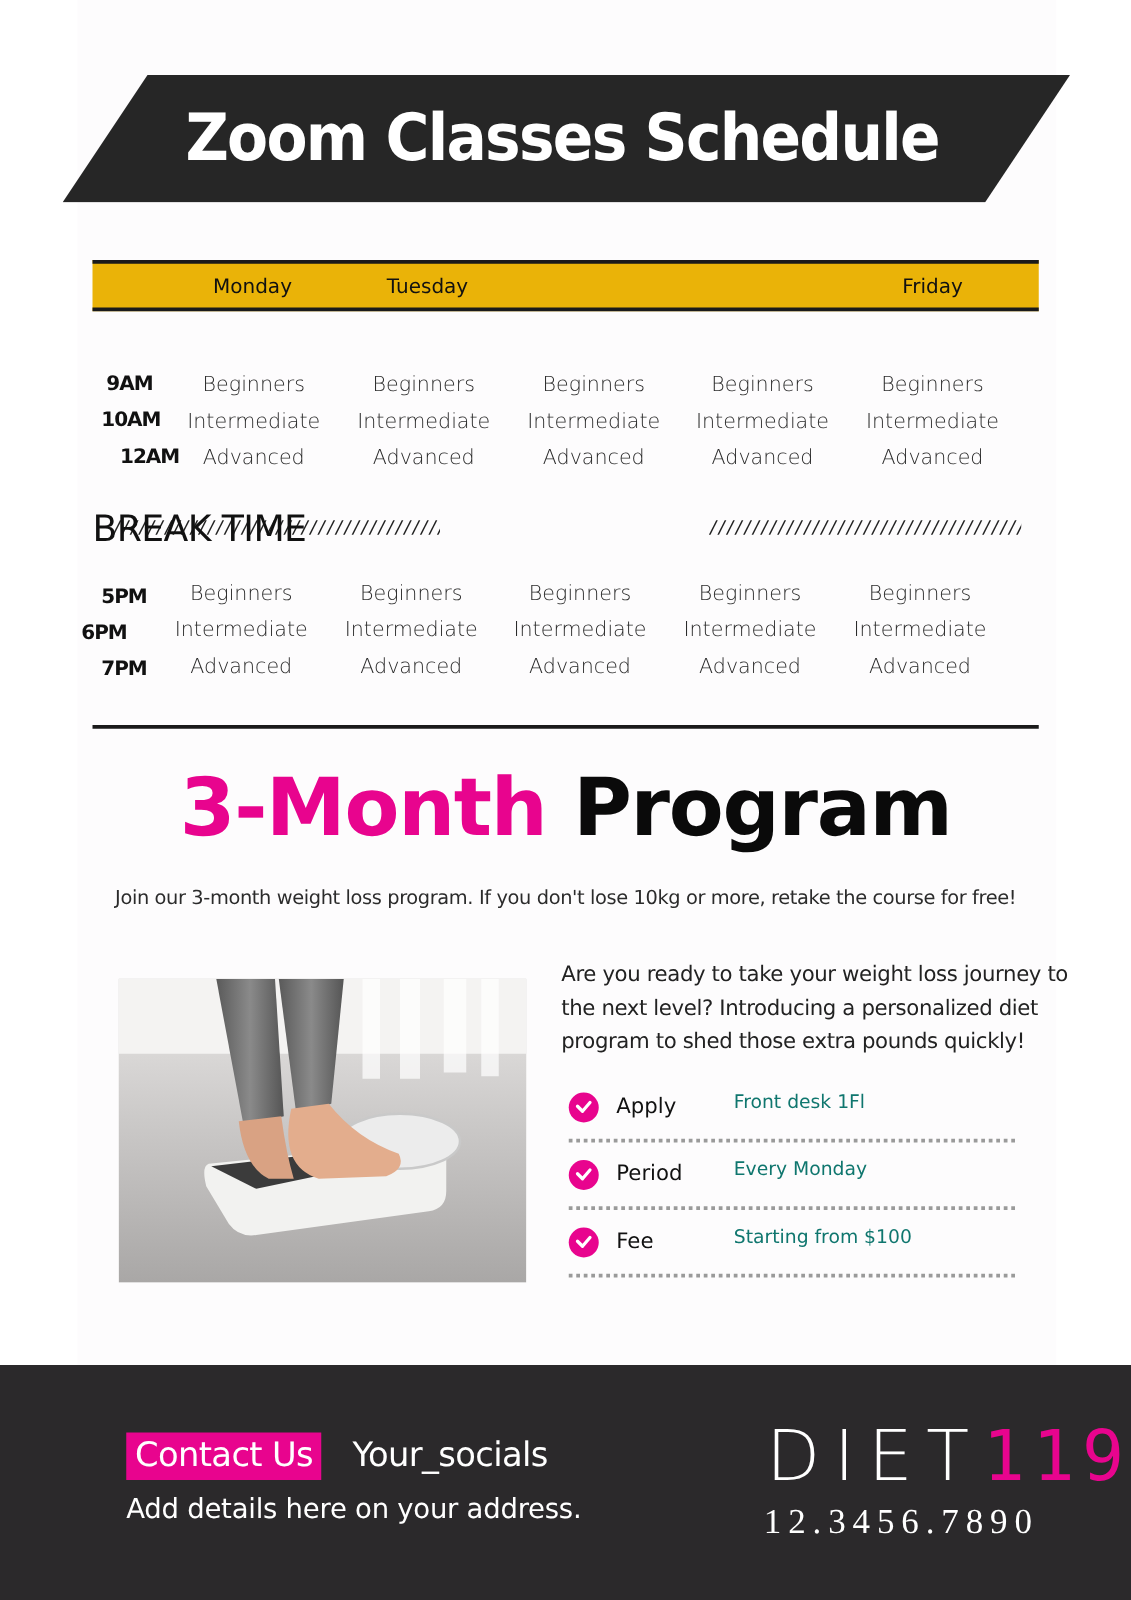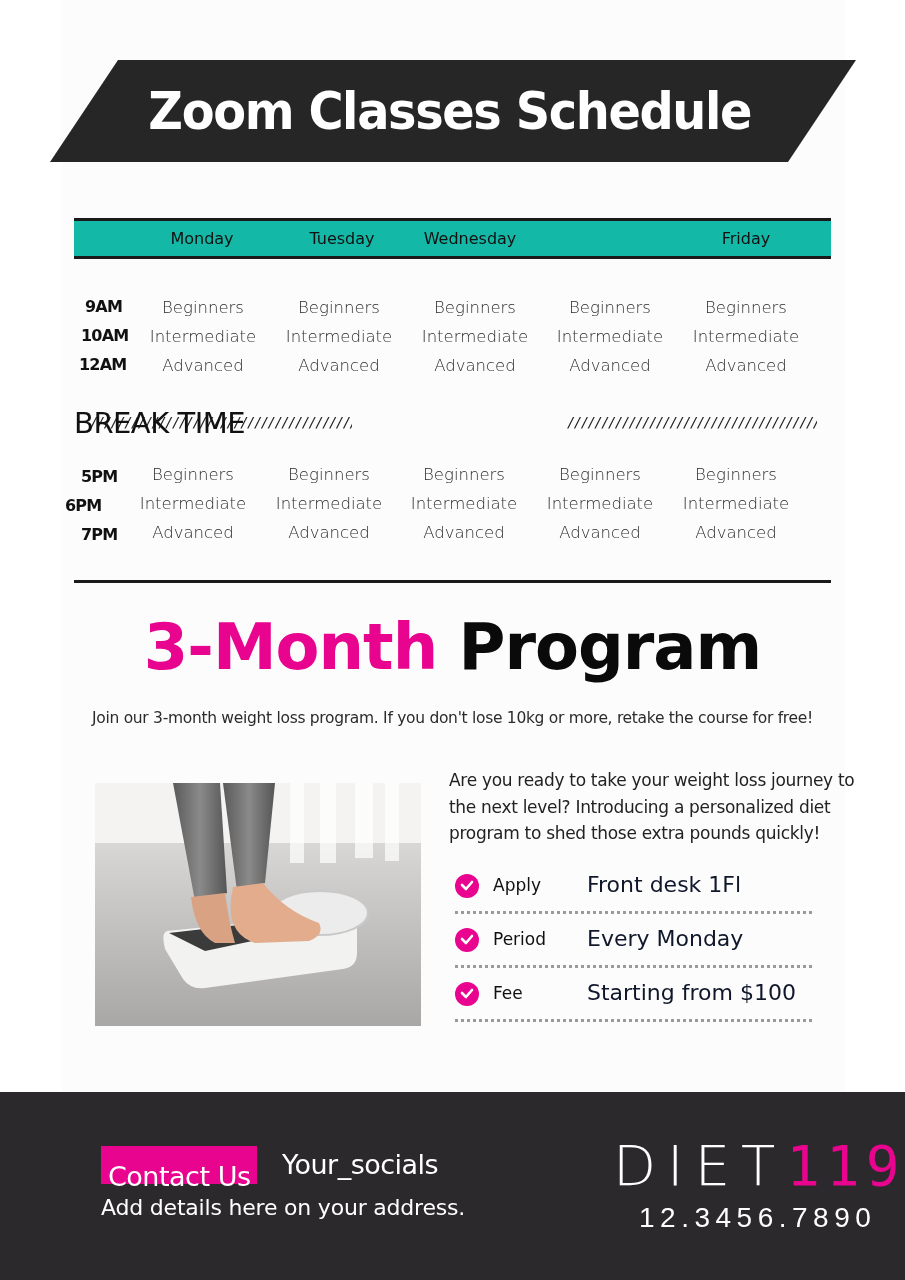--- a/index.html
+++ b/index.html
@@ -16,8 +16,8 @@
     letter-spacing: -1.5px; transform: scaleX(0.92); padding-right: 6px; }
 
   
-  .schedule-header { position: absolute; left: 74px; top: 218px; width: 757px; height: 41px;
-    background: #14b8a6; border-top: 3px solid #1a1a1a; border-bottom: 3px solid #1a1a1a; }
+  .schedule-header { position: absolute; left: 74px; top: 208px; width: 757px; height: 41px;
+    background: #eab308; border-top: 3px solid #1a1a1a; border-bottom: 3px solid #1a1a1a; }
   .day-label { position: absolute; top: 0; height: 35px; line-height: 35px; width: 140px;
     text-align: center; font-size: 16px; color: #111; font-weight: 500; }
 

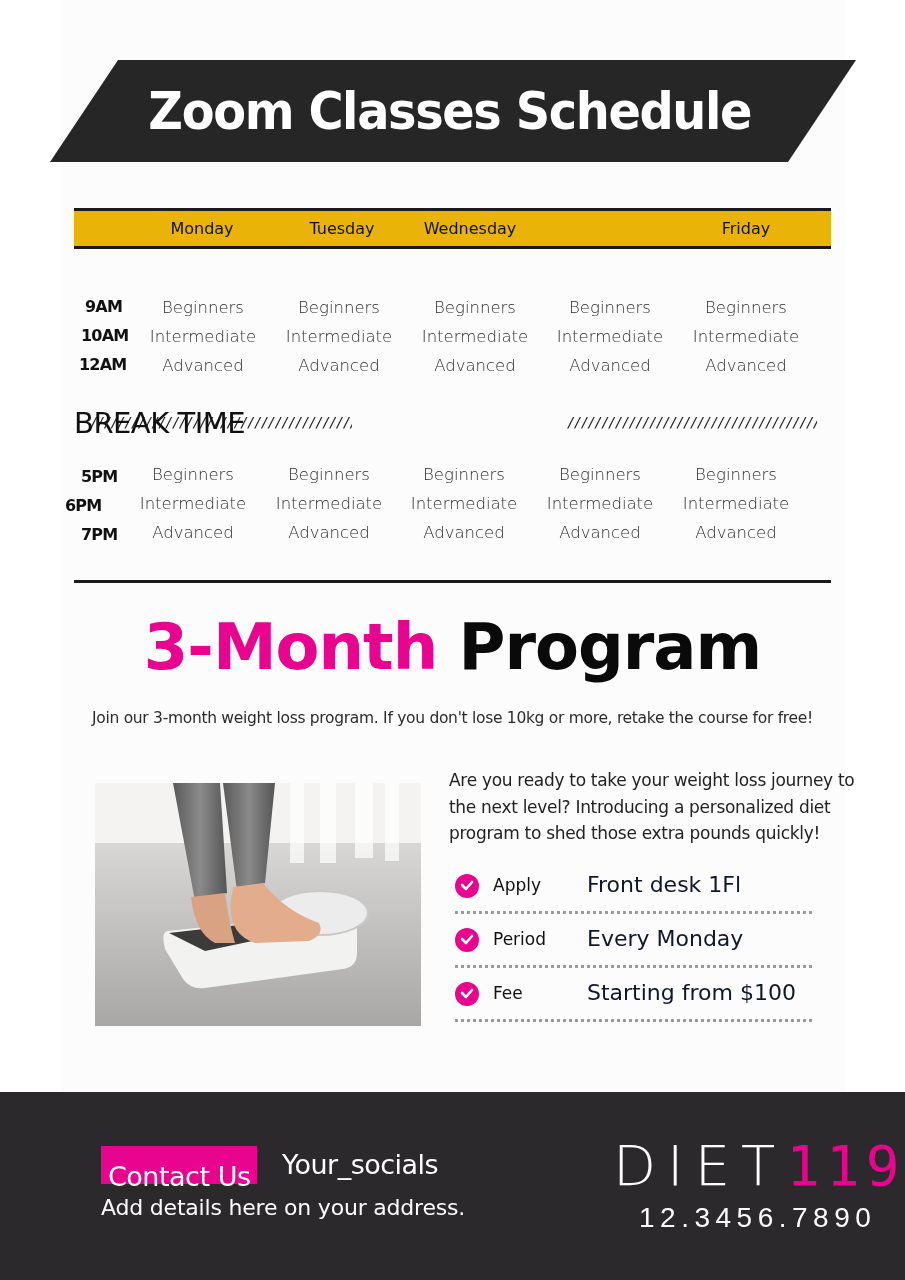--- a/index.html
+++ b/index.html
@@ -77,7 +77,6 @@
 <div class="schedule-header">
   <div class="day-label" style="left:58px">Monday</div>
   <div class="day-label" style="left:198px">Tuesday</div>
-  <div class="day-label" style="left:326px">Wednesday</div>
   <div class="day-label" style="left:602px">Friday</div>
 </div>
 

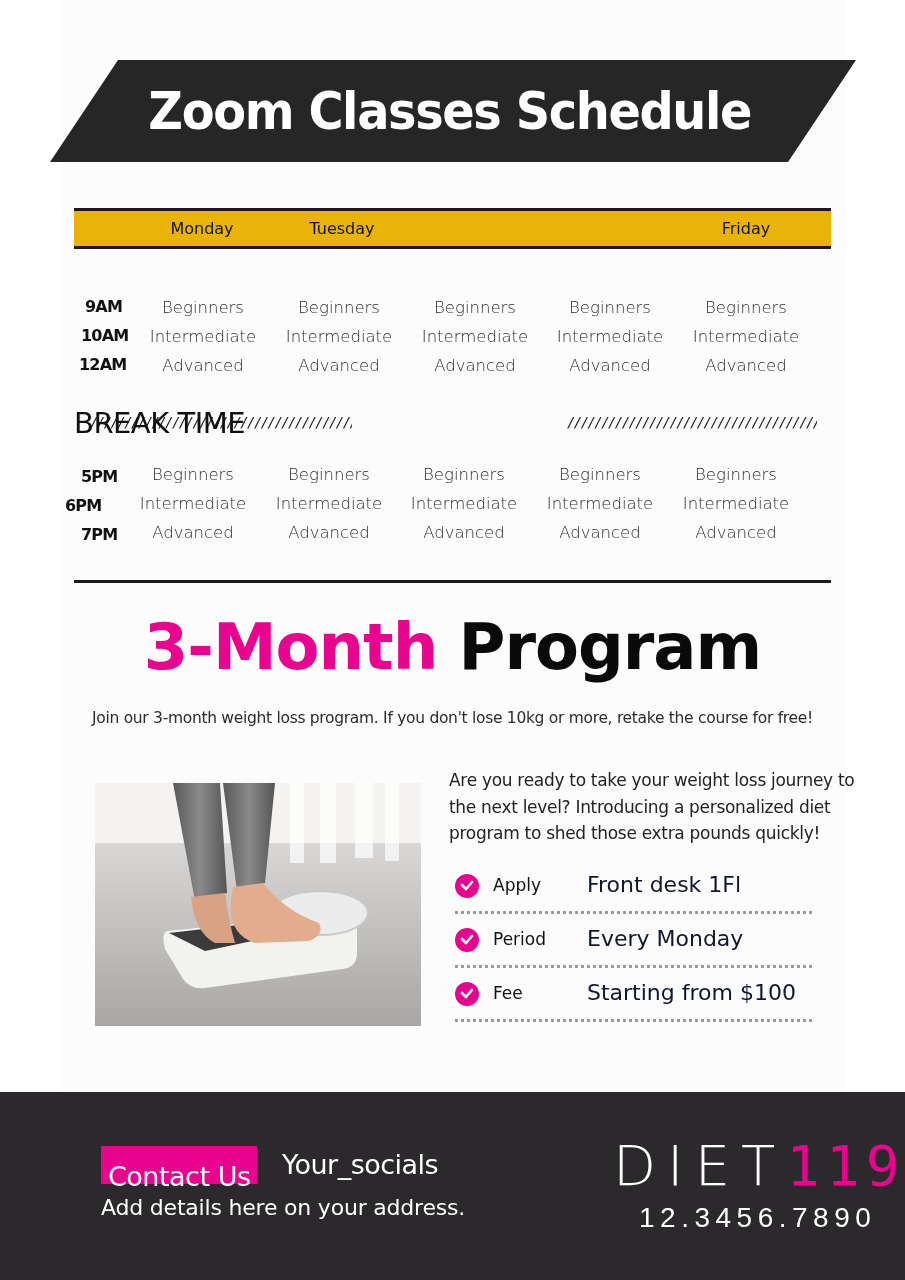--- a/index.html
+++ b/index.html
@@ -95,7 +95,7 @@
   <div class="cell" style="left:540px;top:327px">Intermediate</div>
   <div class="cell" style="left:676px;top:327px">Intermediate</div>
 
-  <div class="time-label" style="left:79px;top:355px">12AM</div>
+  <div class="time-label" style="left:96px;top:355px">12AM</div>
   <div class="cell" style="left:133px;top:356px">Advanced</div>
   <div class="cell" style="left:269px;top:356px">Advanced</div>
   <div class="cell" style="left:405px;top:356px">Advanced</div>

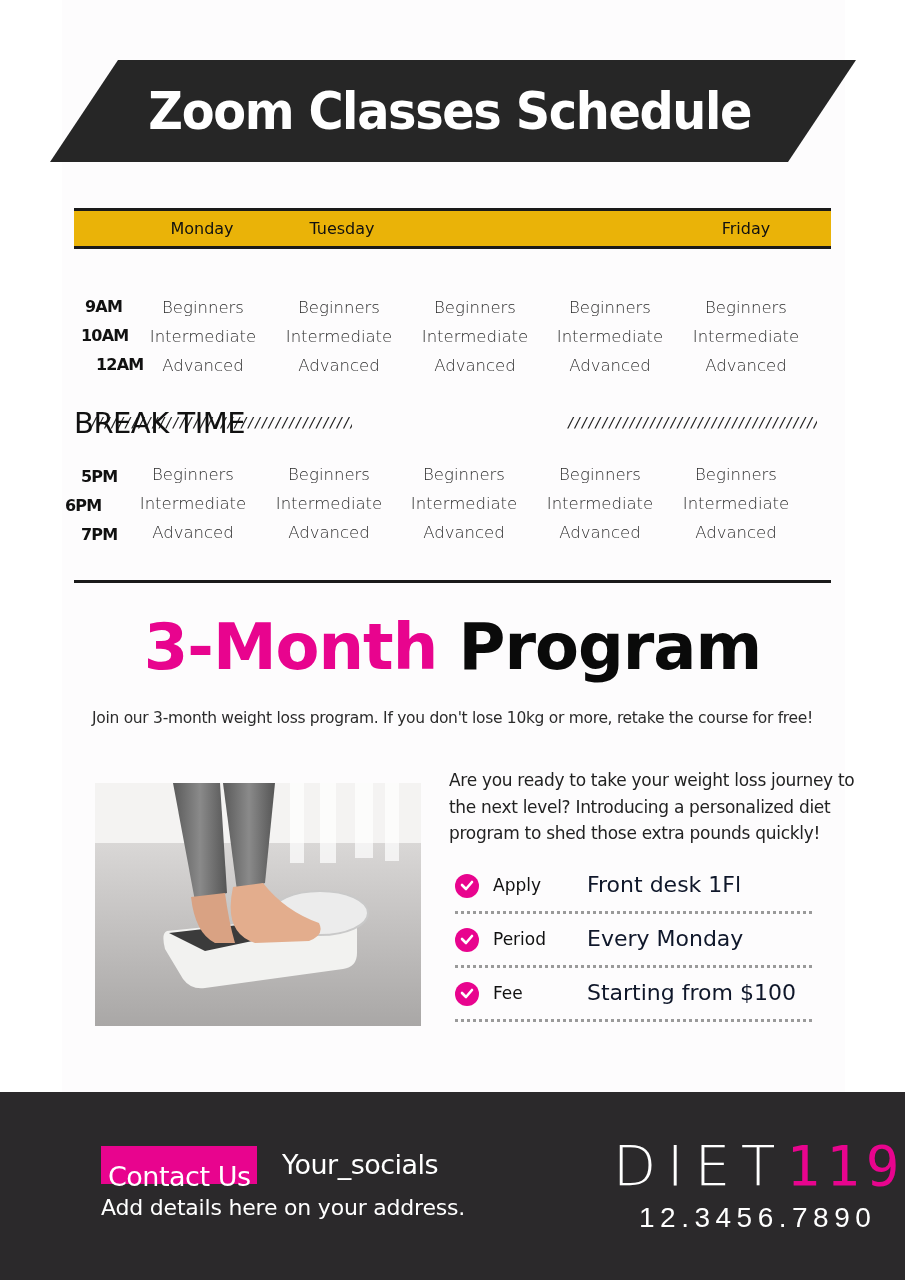--- a/index.html
+++ b/index.html
@@ -51,7 +51,7 @@
   .check { position: absolute; left: 0; top: 4px; width: 24px; height: 24px; border-radius: 50%; background: #e8048e; }
   .check svg { position: absolute; left: 5px; top: 6px; }
   .info-key { position: absolute; left: 38px; top: 5px; font-size: 17px; color: #111; }
-  .info-val { position: absolute; left: 132px; top: 2px; font-size: 22px; color: #0f172a; }
+  .info-val { position: absolute; left: 132px; top: 2px; font-size: 15px; color: #0f766e; }
 
   
   .footer { position: absolute; left: 0; top: 1092px; width: 905px; height: 188px; background: #2b292b; }

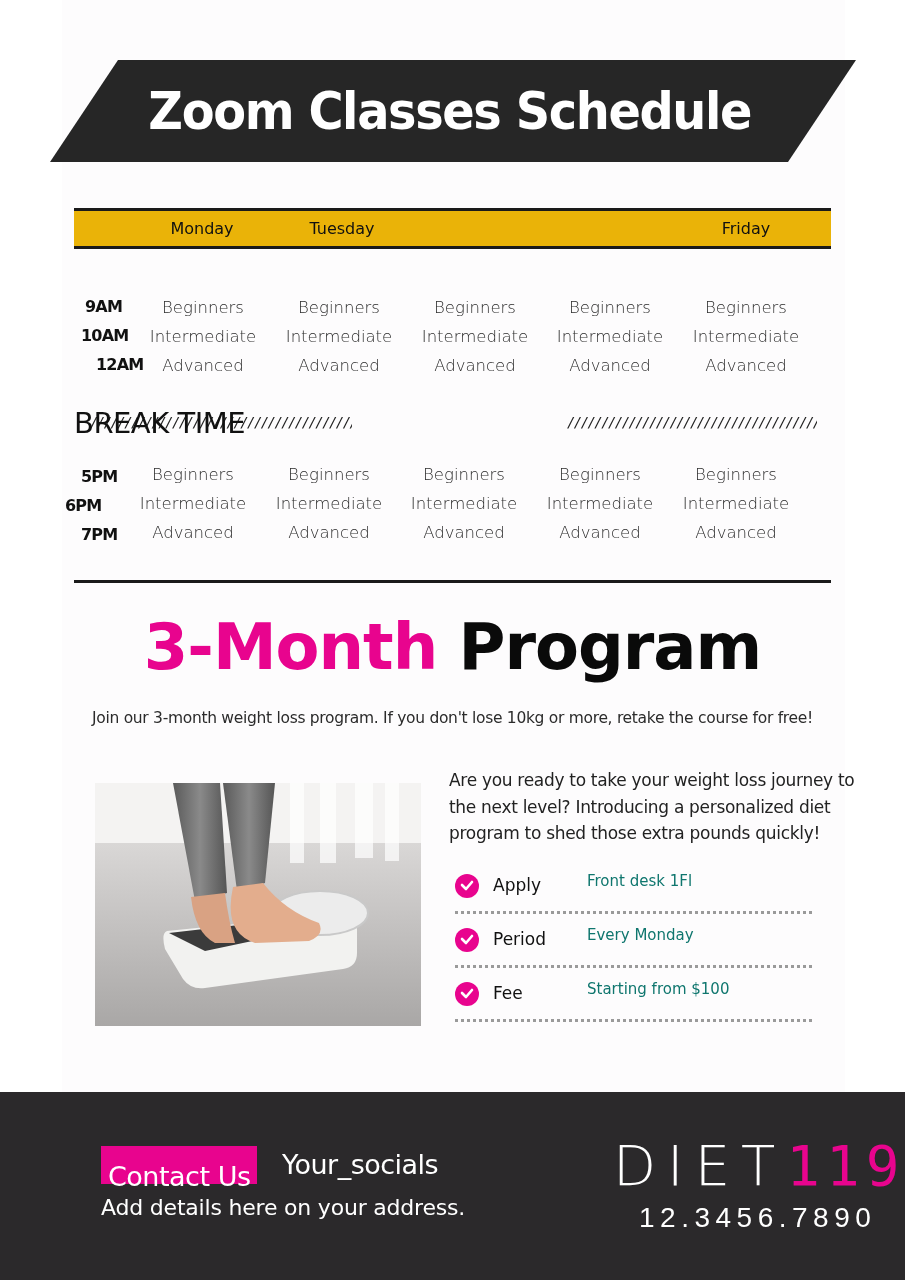--- a/index.html
+++ b/index.html
@@ -55,7 +55,7 @@
 
   
   .footer { position: absolute; left: 0; top: 1092px; width: 905px; height: 188px; background: #2b292b; }
-  .contact-badge { position: absolute; left: 101px; top: 1146px; height: 38px; padding: 12px 7px;
+  .contact-badge { position: absolute; left: 101px; top: 1146px; height: 38px; padding: 0 7px;
     background: #e8048e; color: #fff; font-size: 27px; line-height: 38px; letter-spacing: -0.5px; }
   .socials { position: absolute; left: 282px; top: 1146px; line-height: 38px; font-size: 27px; color: #fff; letter-spacing: -0.5px; }
   .address { position: absolute; left: 101px; top: 1195px; font-size: 22px; color: #fff; letter-spacing: -0.2px; }

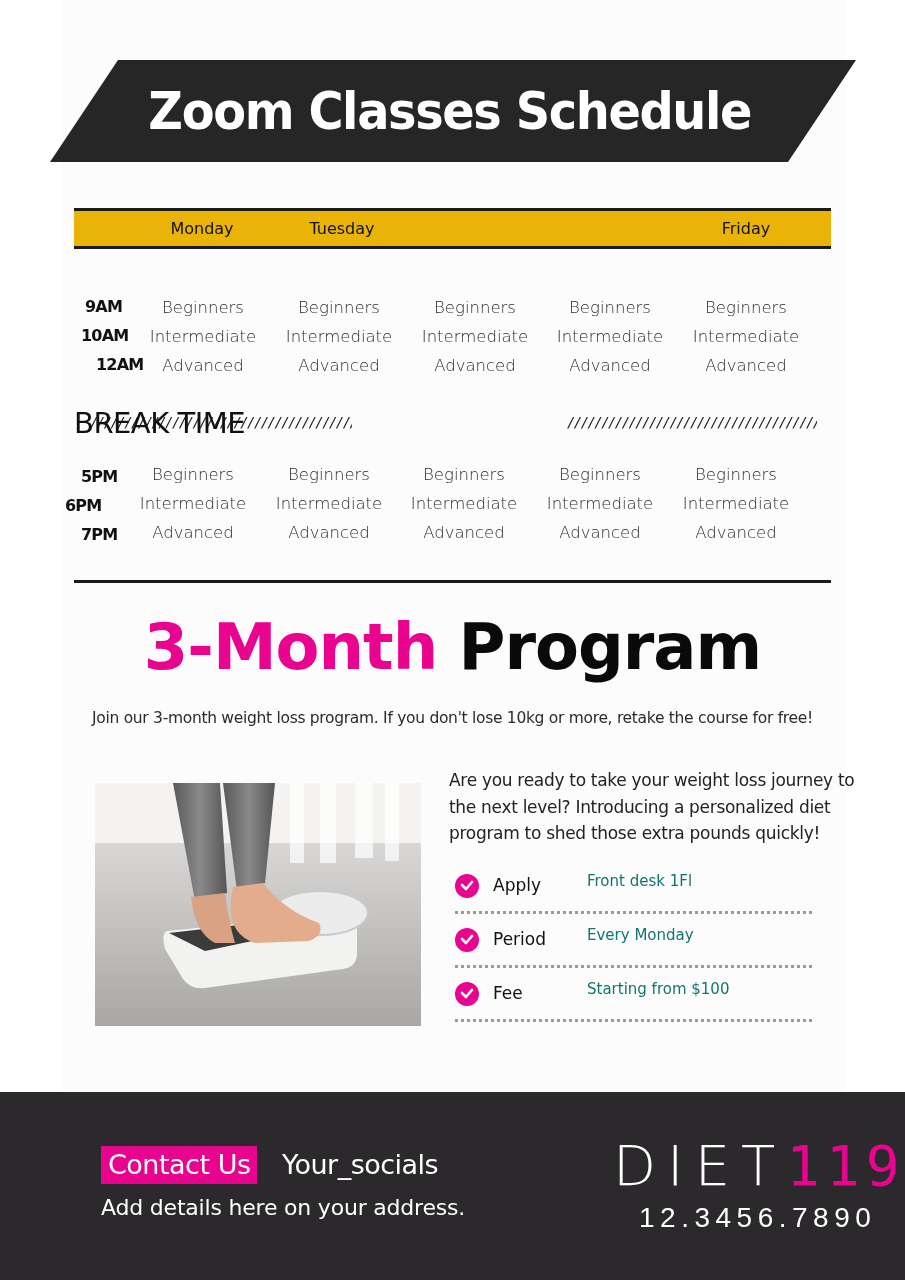--- a/index.html
+++ b/index.html
@@ -64,7 +64,7 @@
   .brand .w { color: #ffffff; }
   .brand .p { color: #e8048e; font-family: "DejaVu Sans Mono", monospace; letter-spacing: 6px; }
   .phone { position: absolute; left: 611px; top: 1202px; font-size: 28px; letter-spacing: 5.5px; color: #fff;
-    font-family: Liberation Sans, sans-serif; margin-left: 28px; }
+    font-family: Liberation Serif, serif; }
 </style>
 </head>
 <body>

